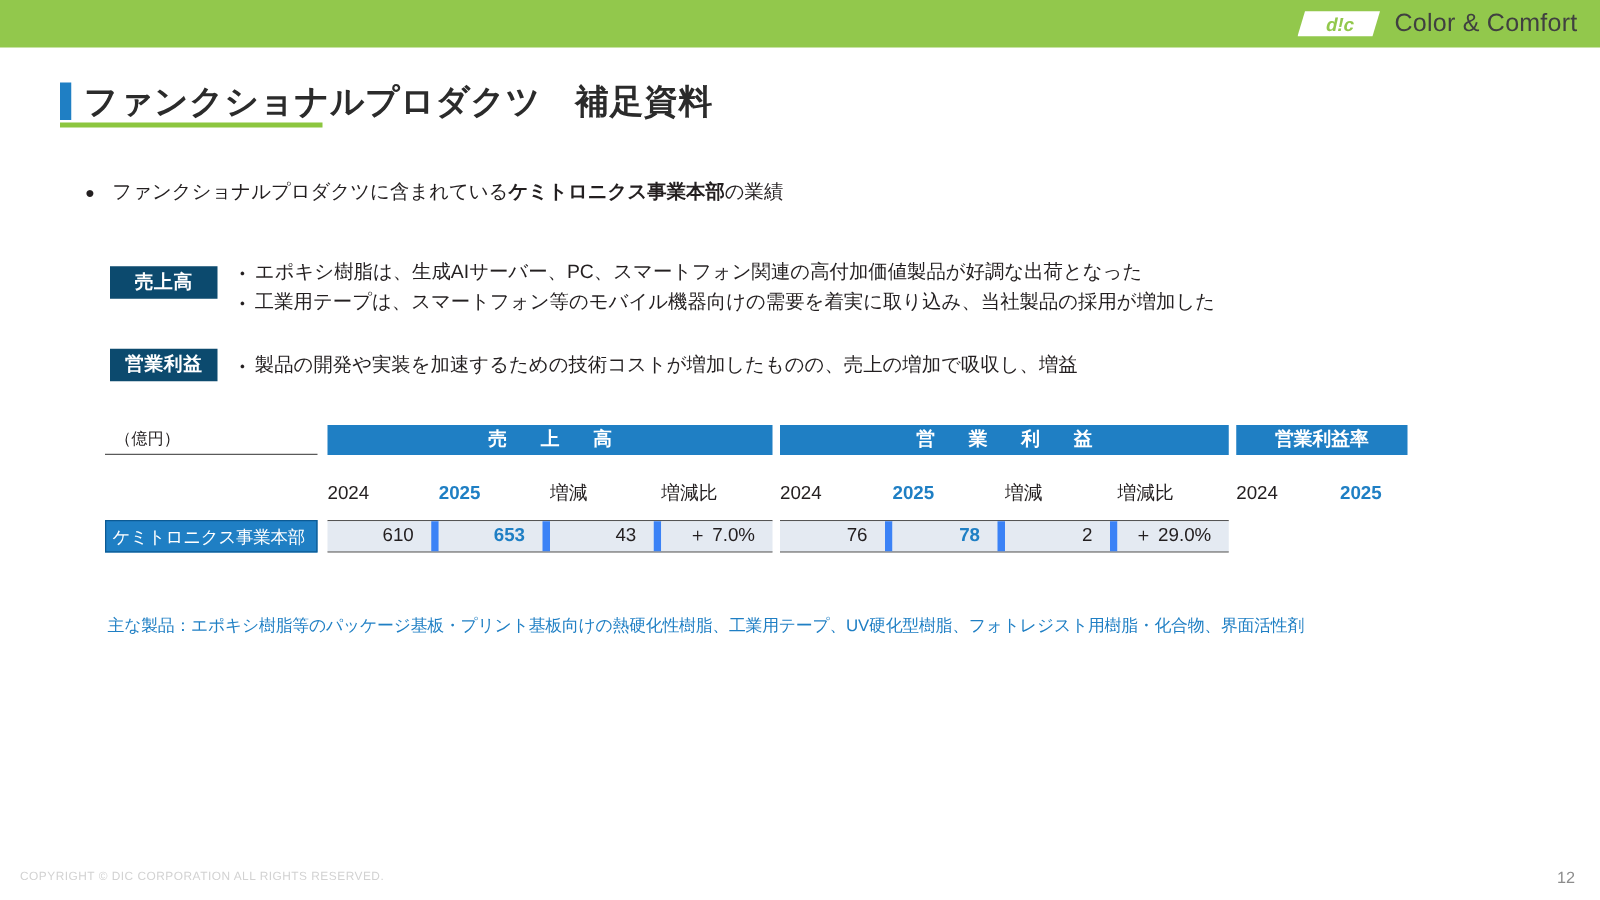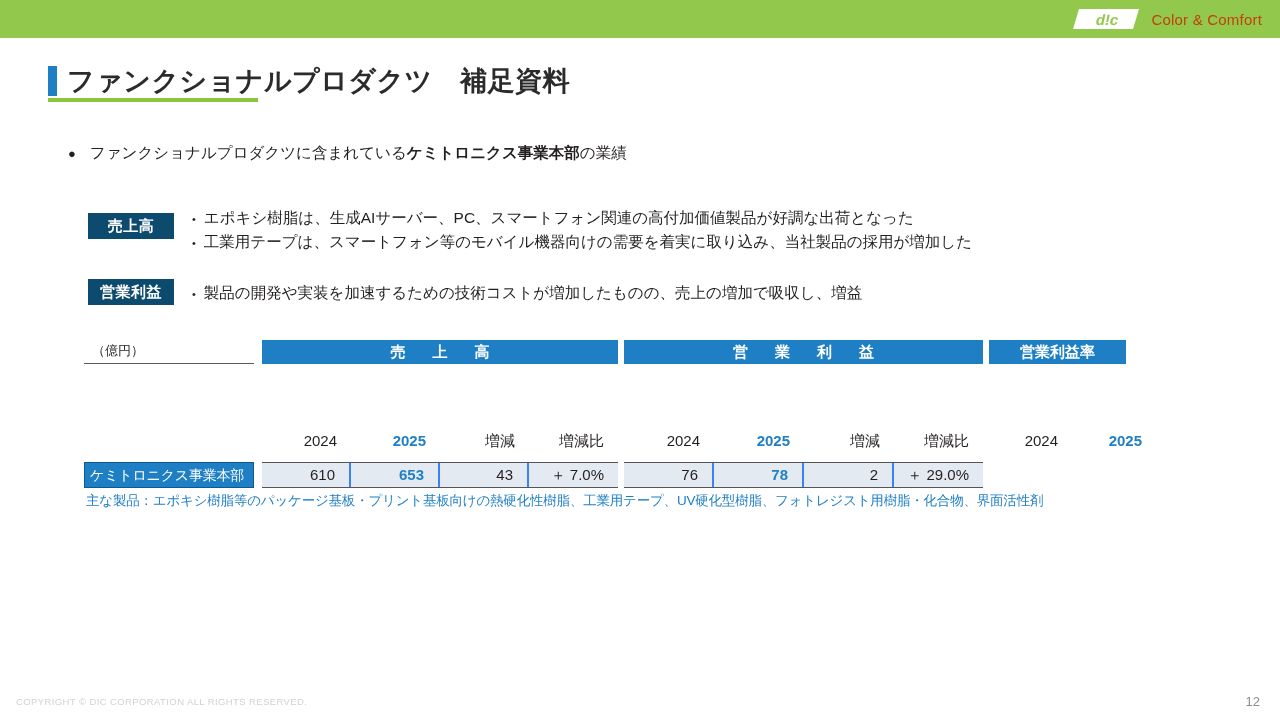--- a/index.html
+++ b/index.html
@@ -37,8 +37,8 @@
   }
   .logo-mark svg { display: block; }
   .brand-tagline {
-    color: #c2410c;
-    font-size: 15px;
+    color: #404040;
+    font-size: 20px;
     letter-spacing: .2px;
     white-space: nowrap;
   }

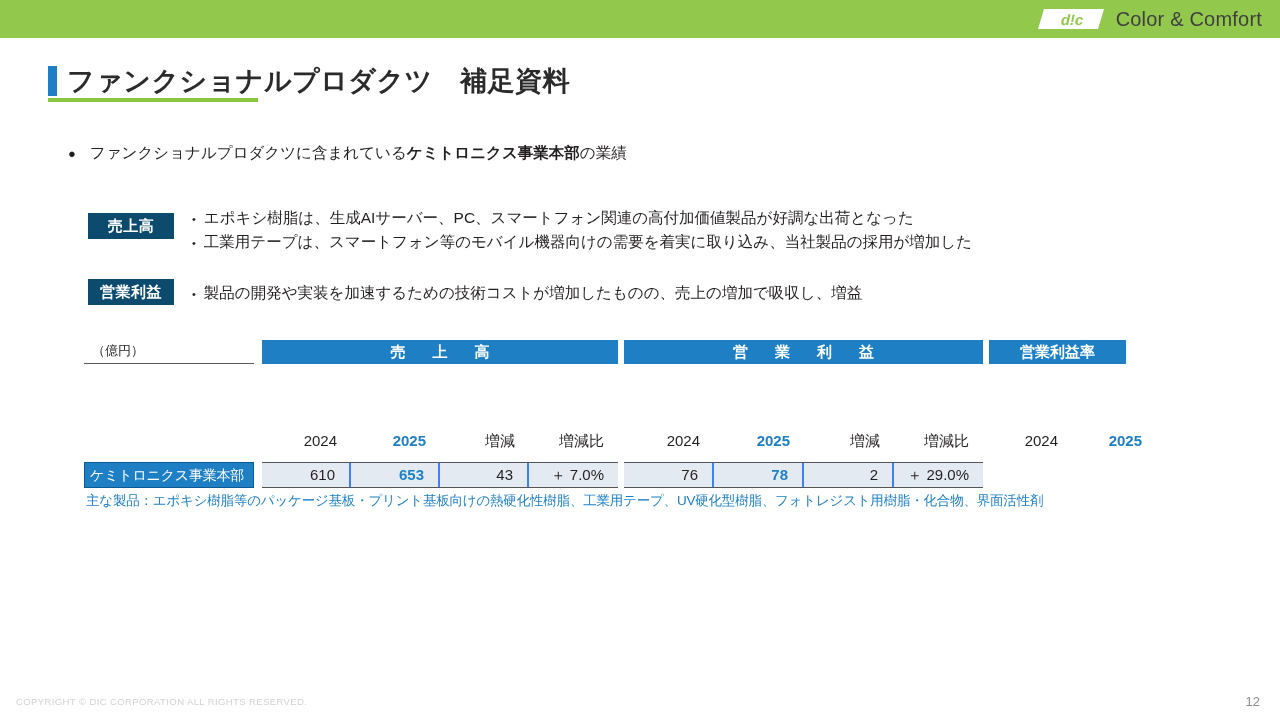--- a/index.html
+++ b/index.html
@@ -149,12 +149,11 @@
 
   .sub-head {
     font-size: 15px;
-    text-align: right;
+    text-align: left;
     height: 46px;
     line-height: 62px;
     box-sizing: border-box;
     padding-right: 14px;
-    margin-top: 46px;
   }
   .sub-head.cur { color: #1f7fc4; font-weight: bold; }
 

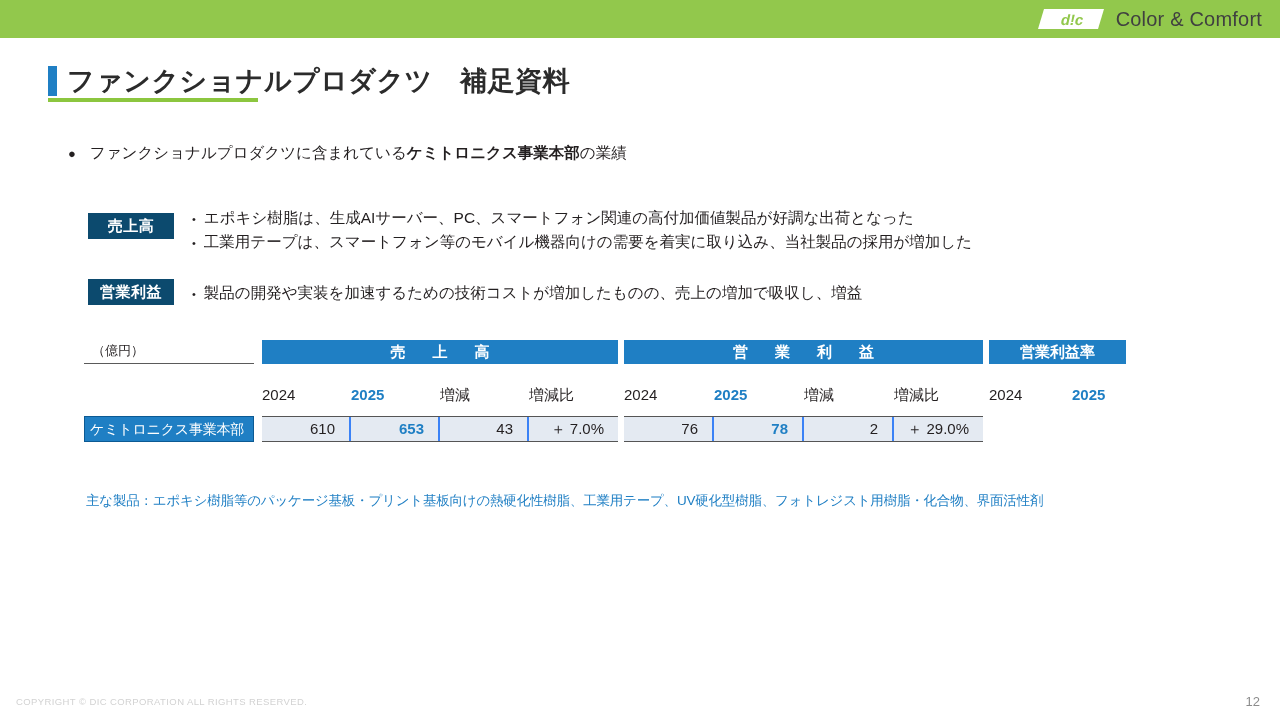--- a/index.html
+++ b/index.html
@@ -184,7 +184,7 @@
     text-align: right;
     box-sizing: border-box;
     padding-right: 14px;
-    border-right: 2px solid #3b82f6;
+    border-right: 6px solid #3b82f6;
   }
   .cell:last-child { border-right: none; }
   .cell.cur { color: #1f7fc4; font-weight: bold; }

